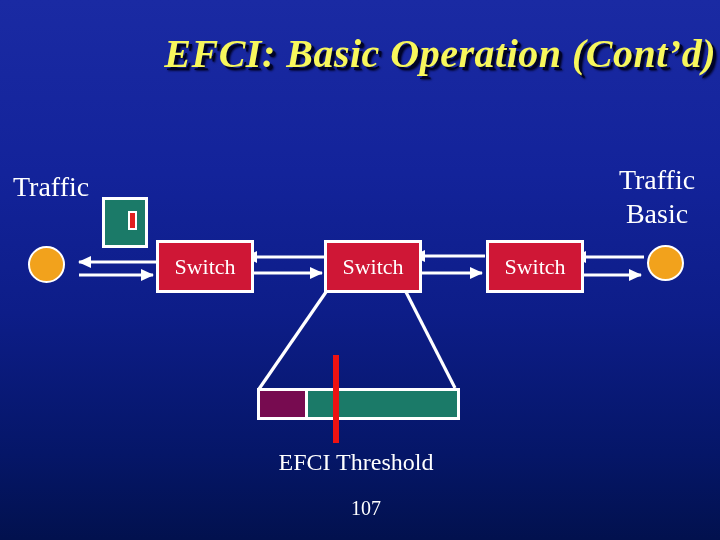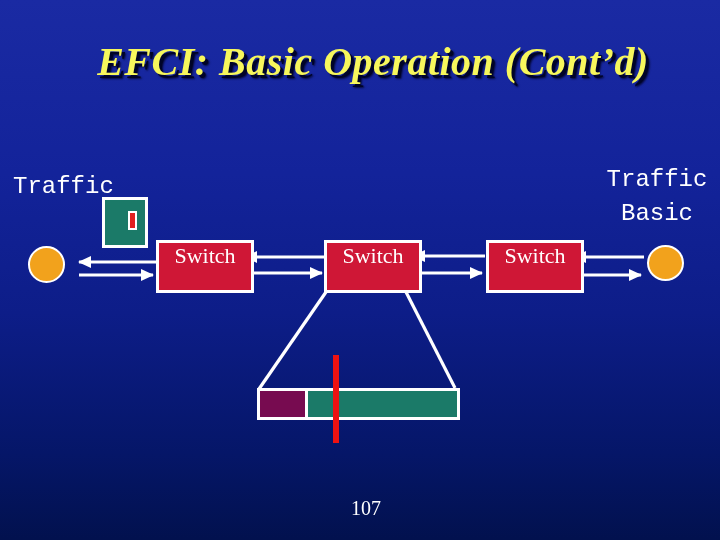--- a/index.html
+++ b/index.html
@@ -20,9 +20,9 @@
   .title {
     position: absolute;
     left: 0; right: 0; top: 26px;
-    margin: 12px;
+    margin: 4px;
     padding-left: 26px;
-    text-align: center;
+    text-align: right;
     font-size: 40px;
     font-weight: 600;
     font-style: italic;

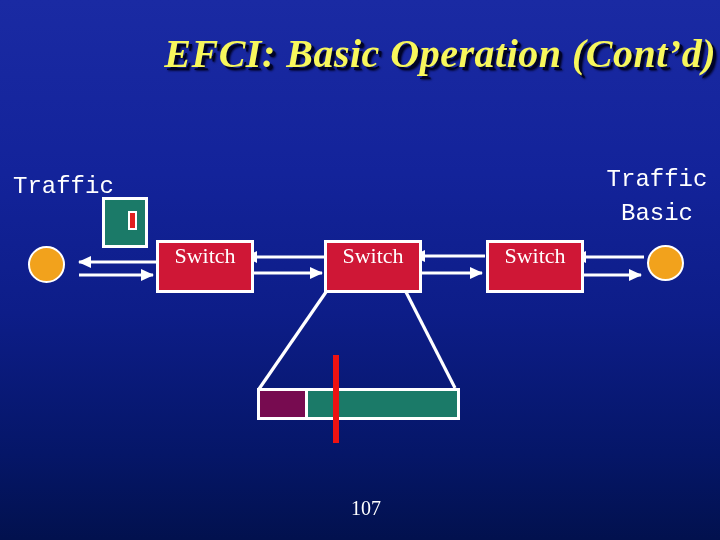--- a/index.html
+++ b/index.html
@@ -32,7 +32,7 @@
     white-space: nowrap;
   }
 
-  .label { position: absolute; font-size: 24px; line-height: 34px; font-family: Liberation Mono, monospace; }
+  .label { position: absolute; font-size: 28px; line-height: 34px; }
   .source-label { left: 13px; top: 170px; text-align: left; }
   .sink-label   { left: 597px; top: 163px; width: 120px; text-align: center; }
 

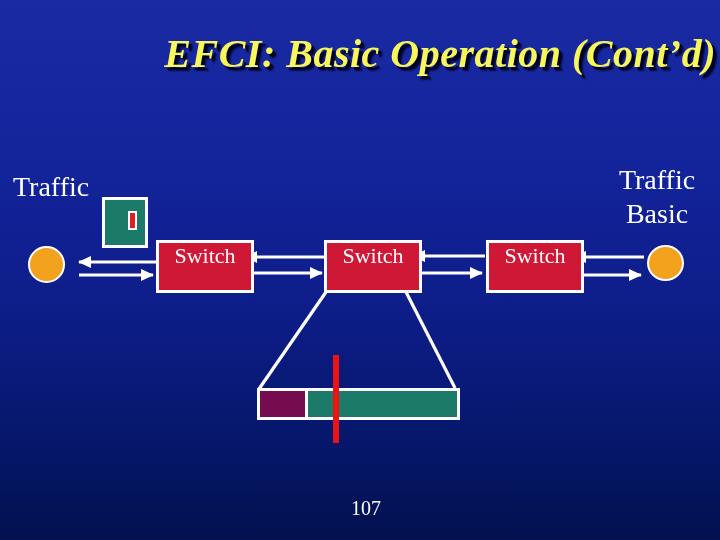--- a/index.html
+++ b/index.html
@@ -54,7 +54,7 @@
     background: var(--switch_red);
     border: 3px solid #fff;
     box-sizing: border-box;
-    display: flex; align-items: flex-start; justify-content: center;
+    display: flex; align-items: center; justify-content: center;
     font-size: 22px;
   }
   .sw1 { left: 156px; }

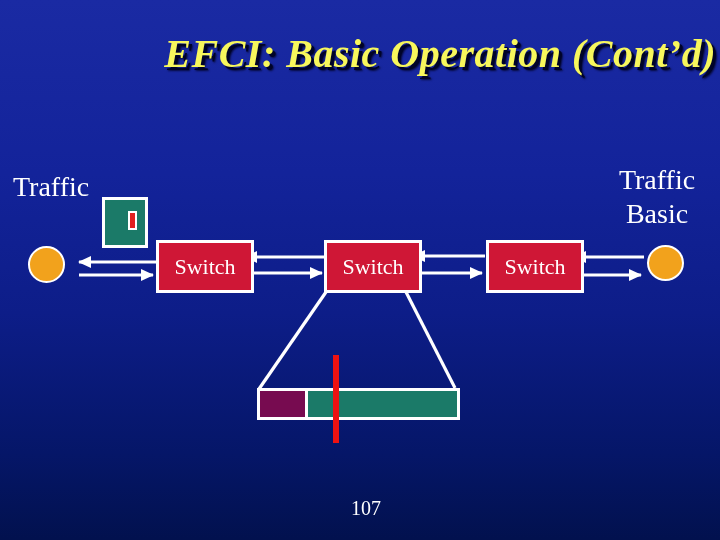--- a/index.html
+++ b/index.html
@@ -186,6 +186,7 @@
   </div>
   <div class="threshold-line"></div>
 
+  <div class="threshold-label">EFCI Threshold</div>
 
   <div class="page-number">107</div>
 

